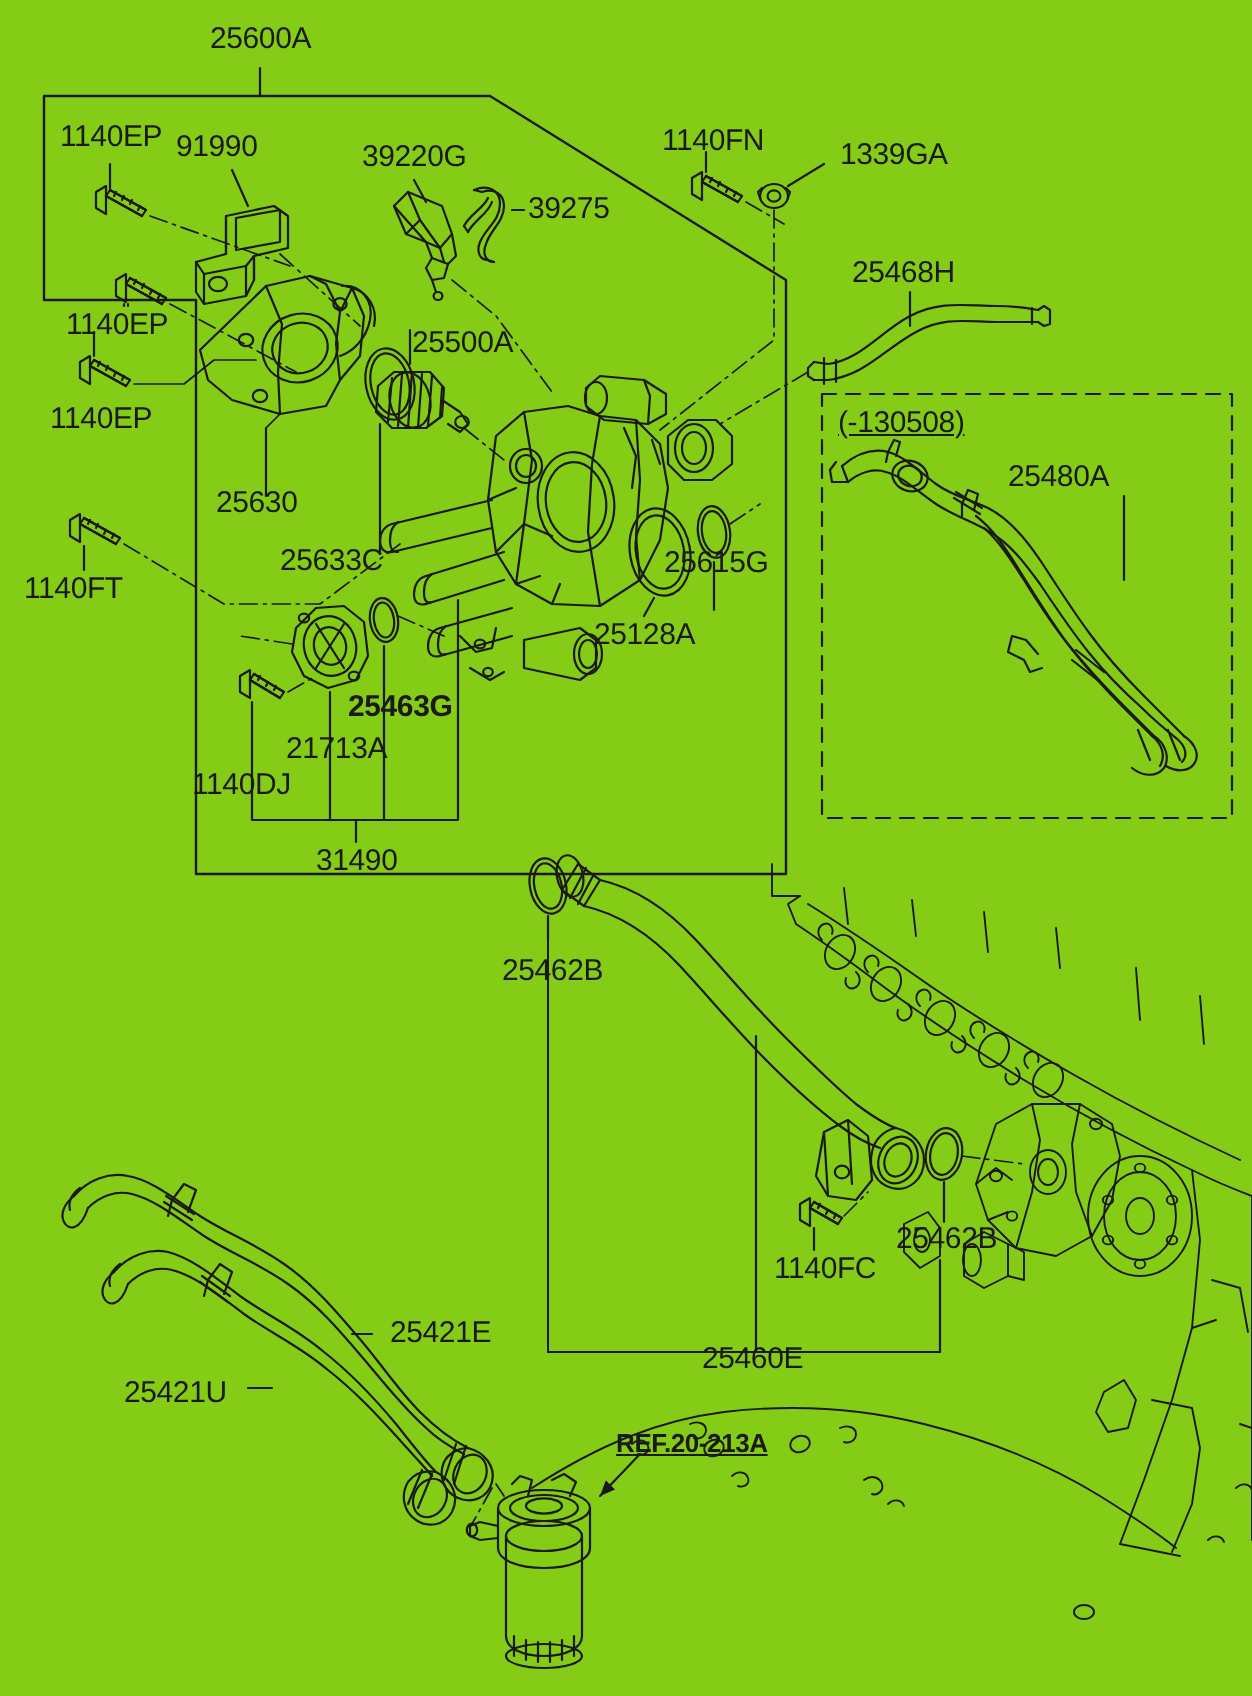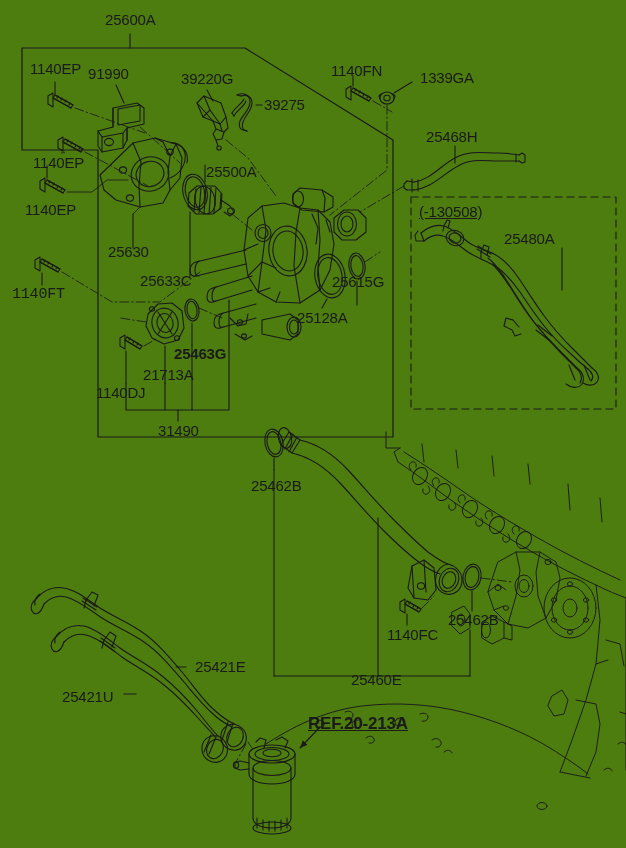--- a/index.html
+++ b/index.html
@@ -11,7 +11,7 @@
     position: relative;
     width: 626px;
     height: 848px;
-    background: #4d7c0f;
+    background: #84cc16;
     font-family: "Liberation Sans", sans-serif;
     overflow: hidden;
   }

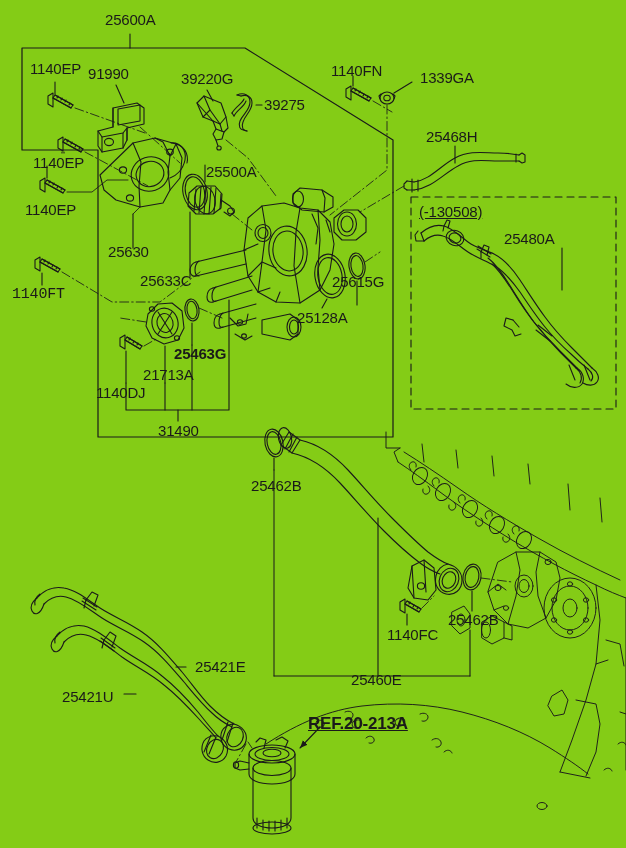--- a/index.html
+++ b/index.html
@@ -609,7 +609,7 @@
   <div class="lbl" style="left:140px; top:272px;">25633C</div>
   <div class="lbl" style="left:419px; top:203px;text-decoration:underline;">(-130508)</div>
   <div class="lbl" style="left:504px; top:230px;">25480A</div>
-  <div class="lbl" style="left:12px; top:286px;font-family:Liberation Mono, monospace;">1140FT</div>
+  <div class="lbl" style="left:12px; top:286px;">1140FT</div>
   <div class="lbl" style="left:332px; top:273px;">25615G</div>
   <div class="lbl" style="left:297px; top:309px;">25128A</div>
   <div class="lbl" style="left:174px; top:345px;font-weight:bold;">25463G</div>

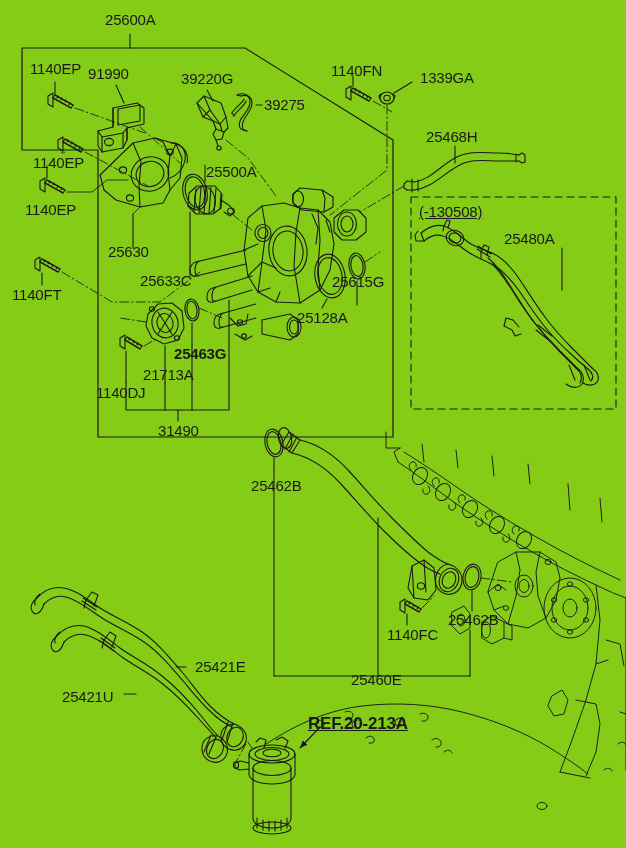--- a/index.html
+++ b/index.html
@@ -33,7 +33,7 @@
   .lbl.ref {
     font-weight: bold;
     text-decoration: underline;
-    font-size: 17px;
+    font-size: 13px;
   }
 </style>
 </head>

